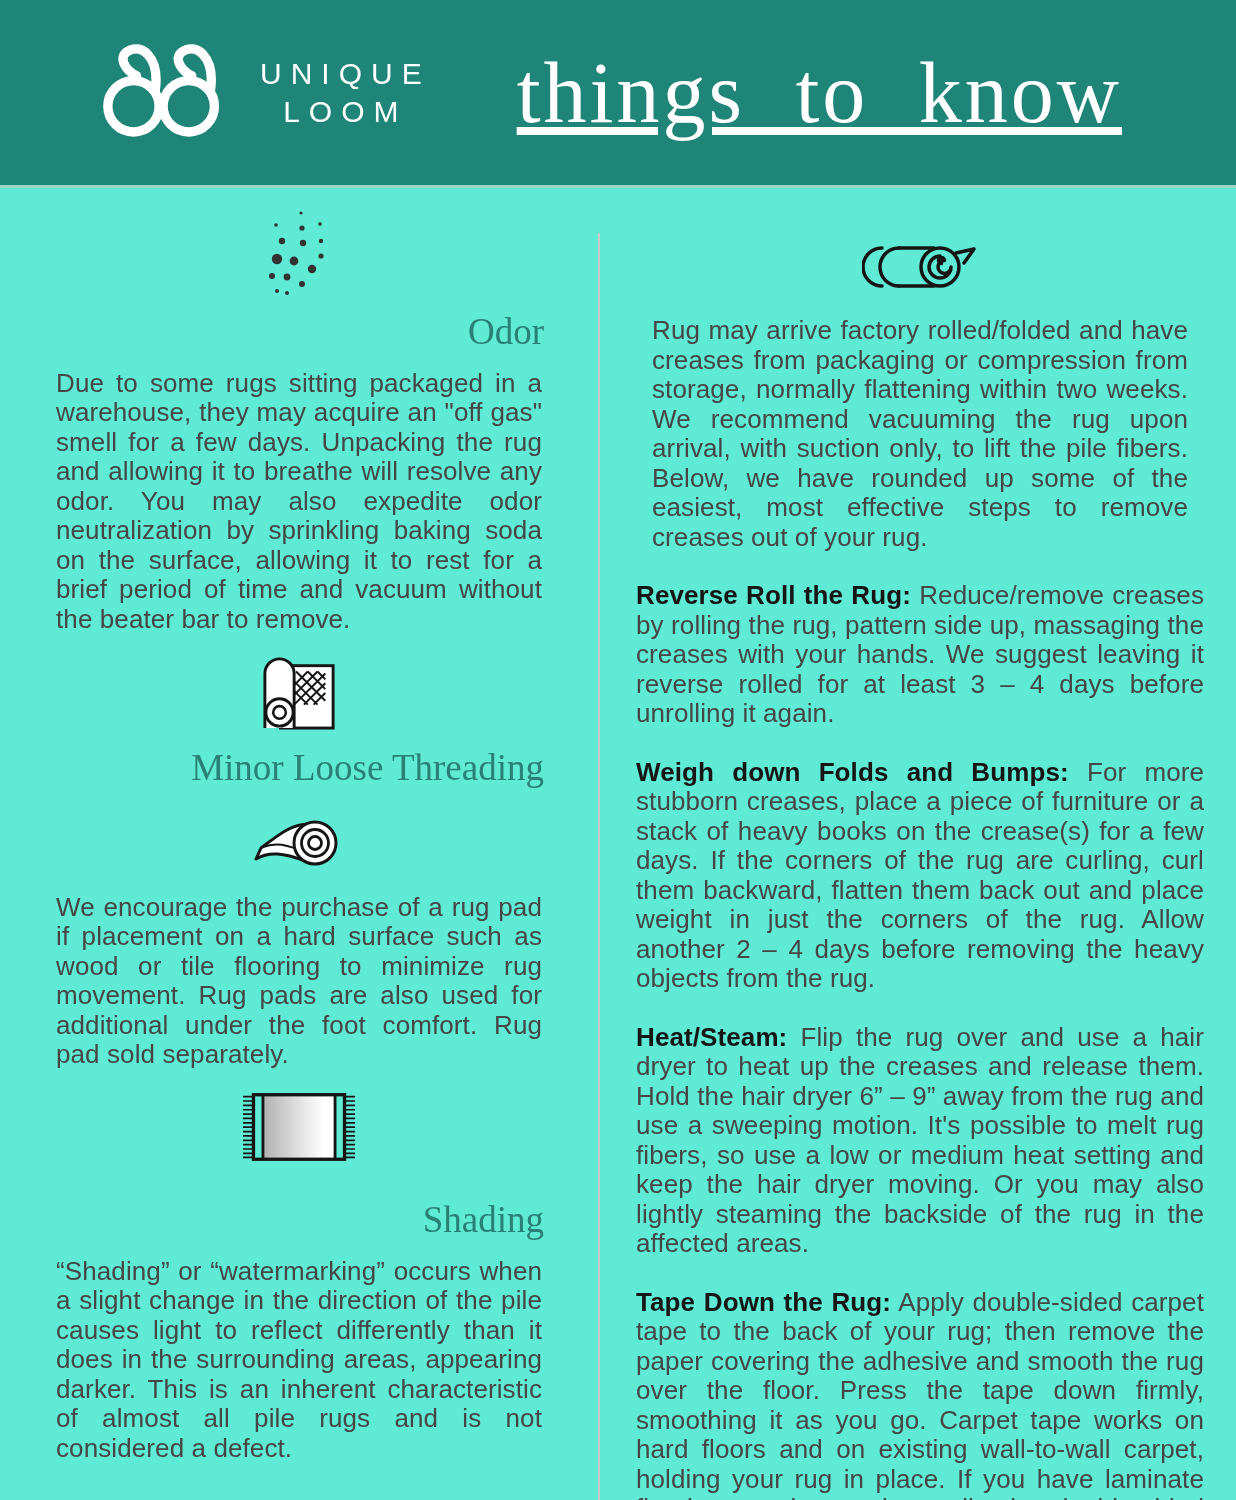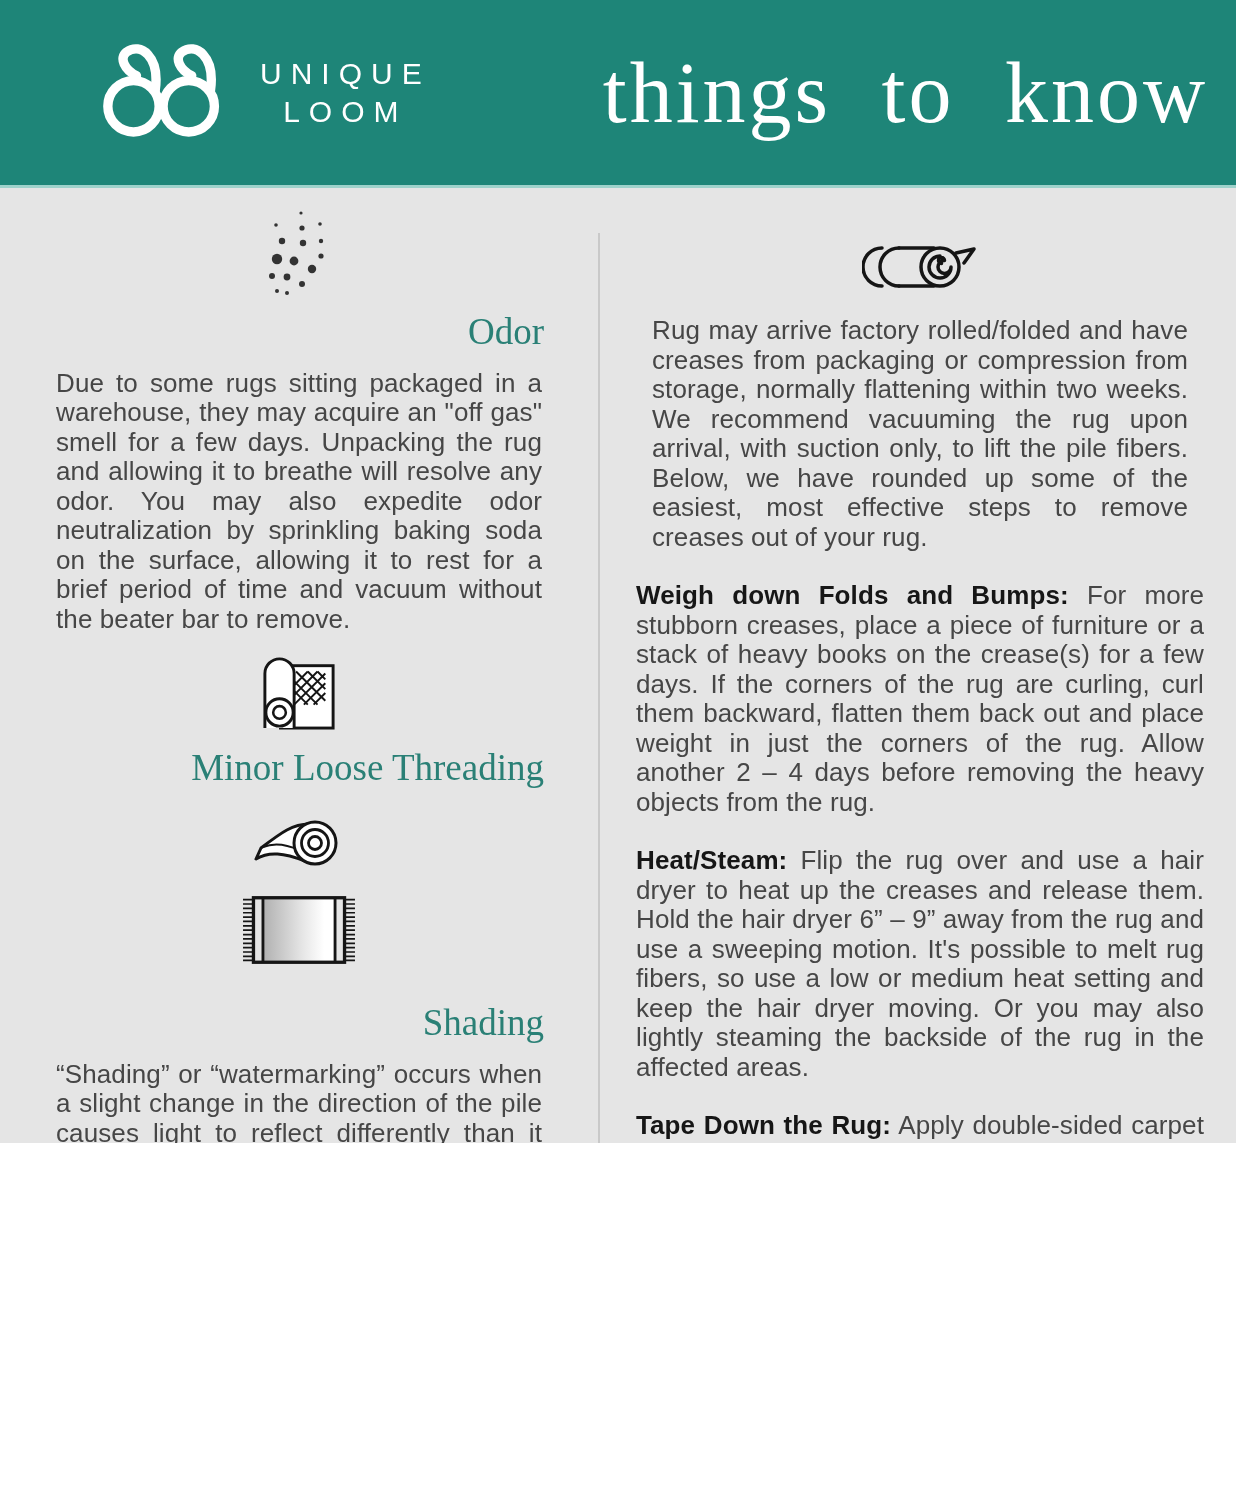--- a/index.html
+++ b/index.html
@@ -3,7 +3,7 @@
 <meta charset="utf-8">
 <style>
   html,body{margin:0;padding:0;background:#ffffff;}
-  .page{position:relative;width:1236px;height:1143px;background:#e5e5e5;overflow:hidden;
+  .page{position:relative;width:1236px;height:1500px;background:#5eead4;overflow:hidden;
         font-family:"Liberation Sans", sans-serif;}
 
   

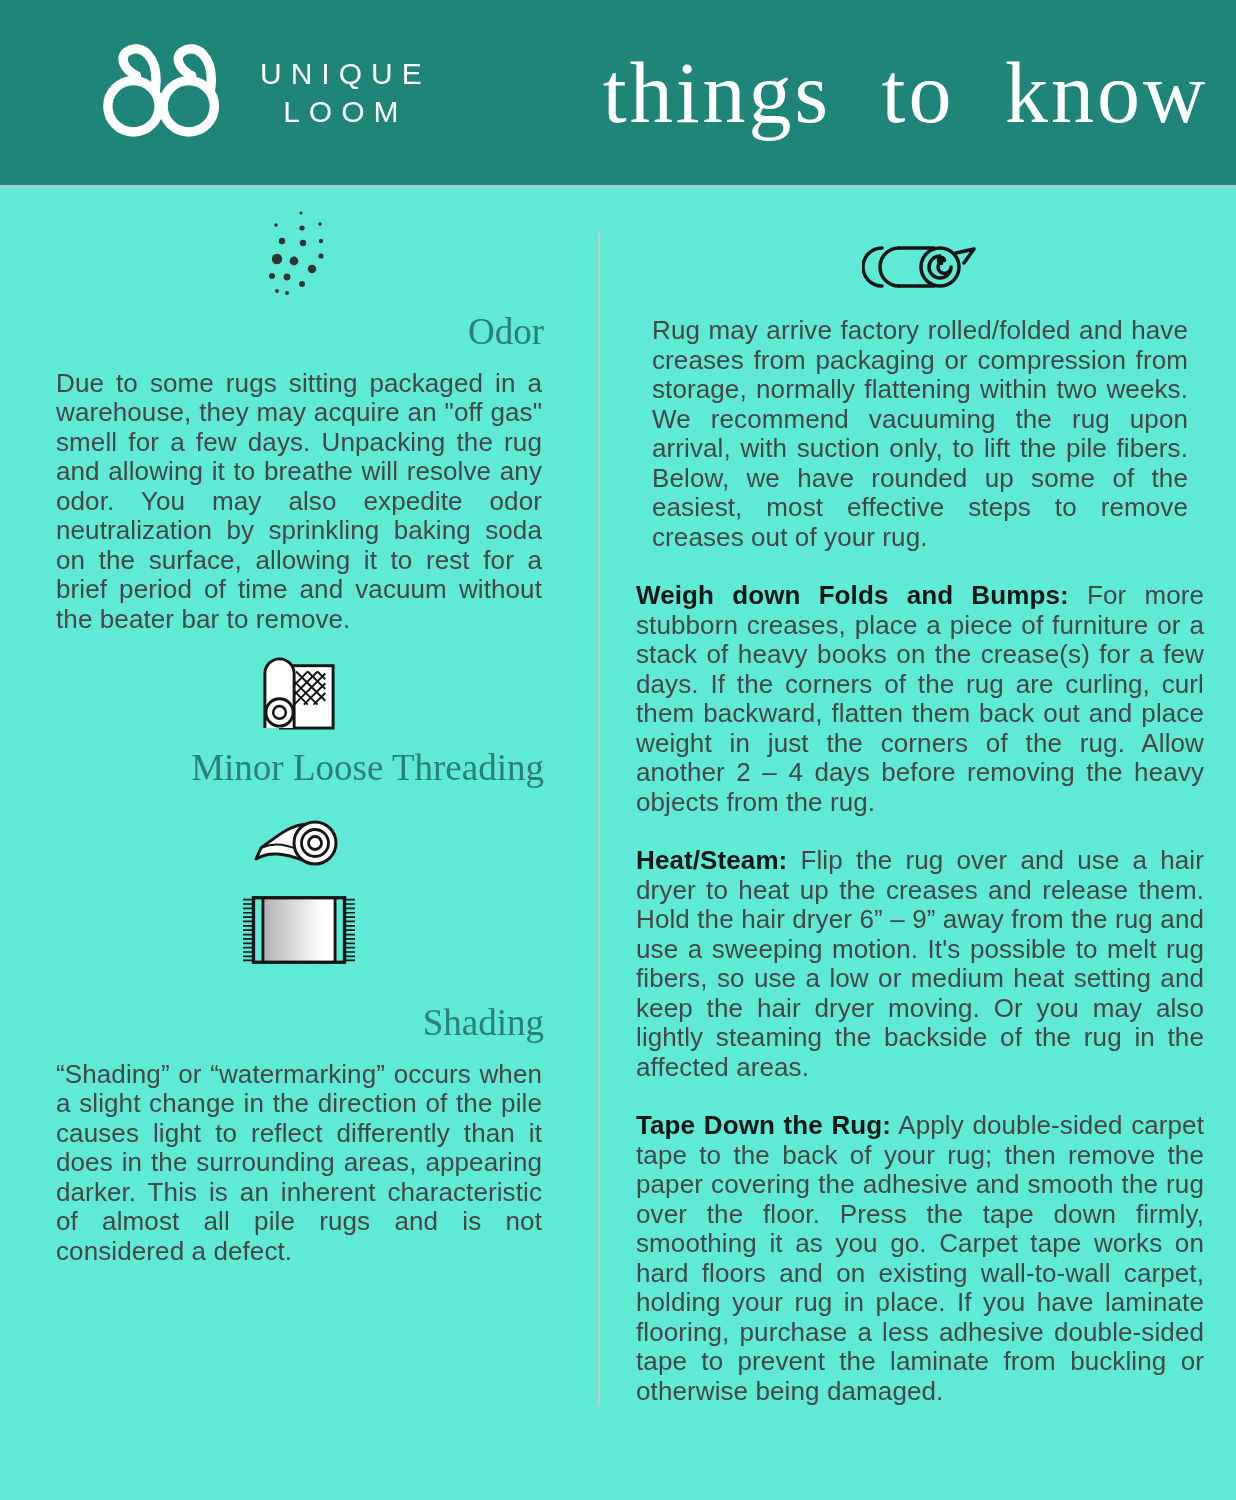--- a/index.html
+++ b/index.html
@@ -12,9 +12,9 @@
   .logo-wrap{flex:0 0 auto;display:flex;align-items:center;}
   .brand-text{color:#ffffff;font-size:30px;letter-spacing:9px;line-height:1.25;
               margin-left:16px;text-align:center;font-weight:400;}
-  .banner-title{flex:1;text-align:right;color:#ffffff;
+  .banner-title{flex:1;text-align:center;color:#ffffff;
                 font-family:"Liberation Serif", serif;font-size:86px;font-weight:400;
-                letter-spacing:3px;word-spacing:26px;padding-right:28px;white-space:nowrap;}
+                letter-spacing:3px;word-spacing:26px;padding-right:28px;white-space:nowrap;text-decoration:underline;}
 
   
   .content{display:flex;position:relative;}

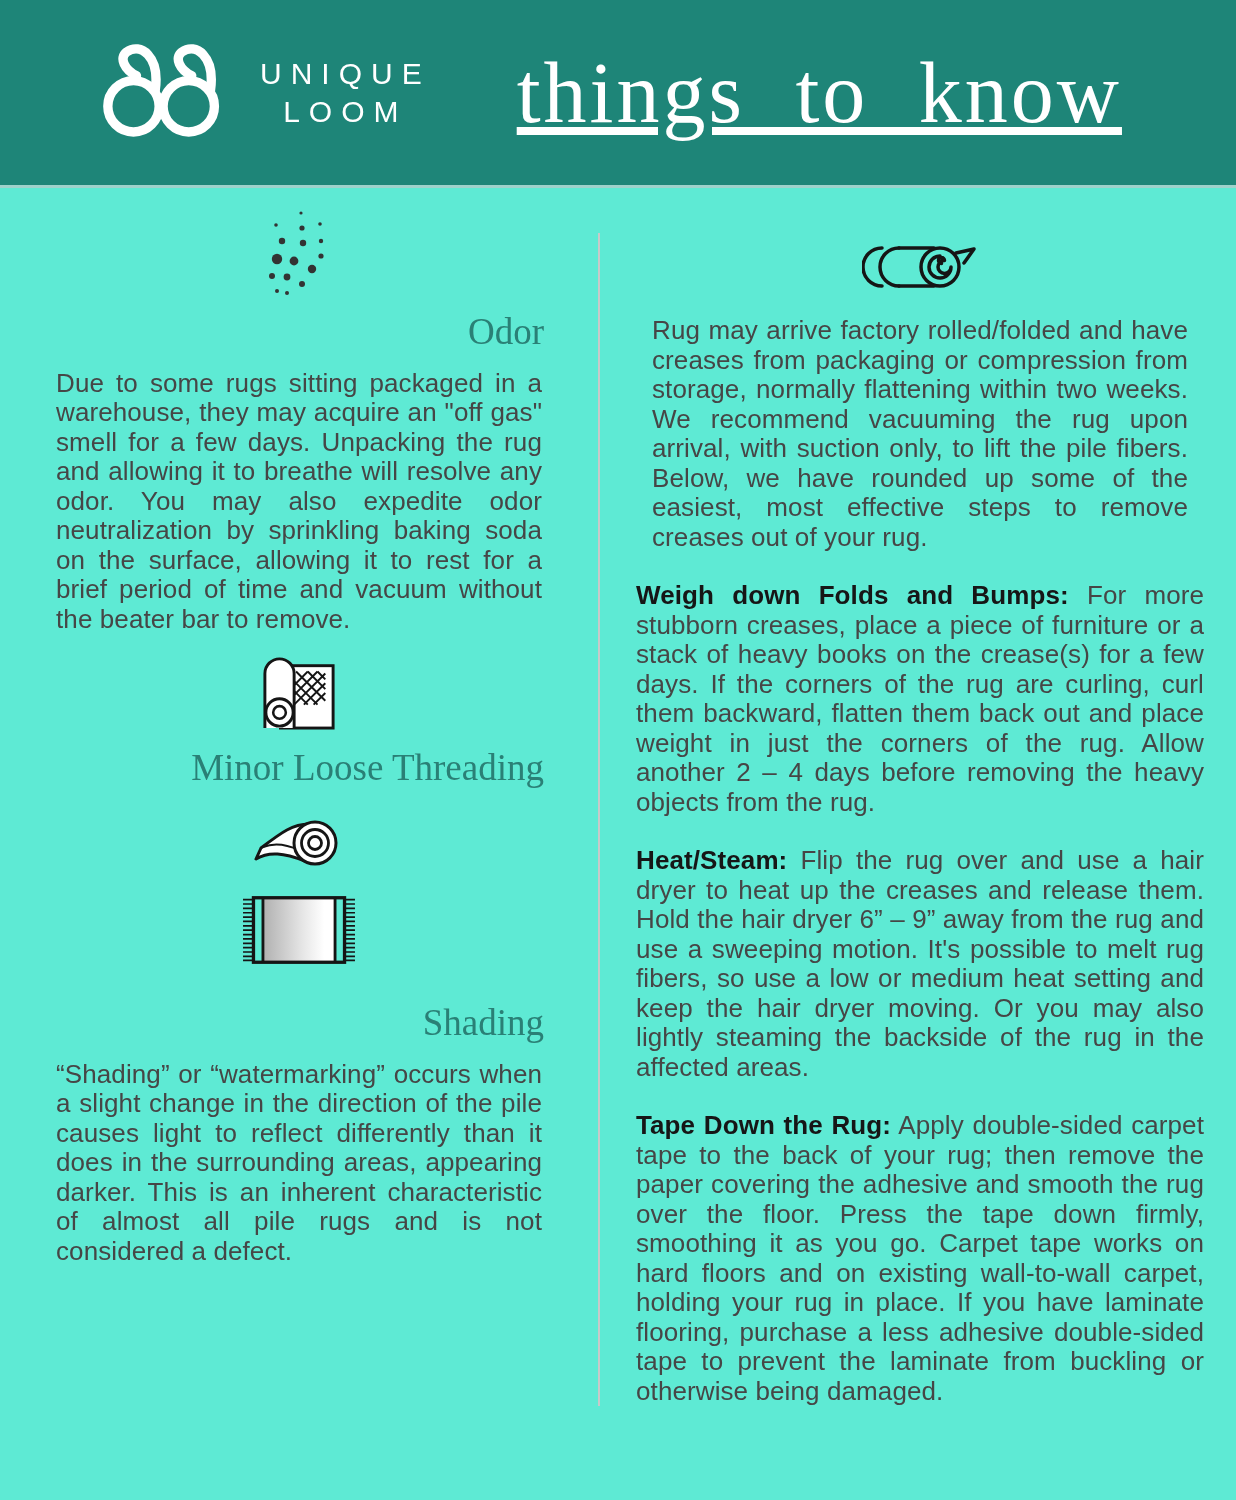--- a/index.html
+++ b/index.html
@@ -176,6 +176,7 @@
         </div>
         <p class="body">Rug may arrive factory rolled/folded and have creases from packaging or compression from storage, normally flattening within two weeks. We recommend vacuuming the rug upon arrival, with suction only, to lift the pile fibers. Below, we have rounded up some of the easiest, most effective steps to remove creases out of your rug.</p>
 
+        <p class="body tip"><b>Reverse Roll the Rug:</b> <span>Reduce/remove creases by rolling the rug, pattern side up, massaging the creases with your hands. We suggest leaving it reverse rolled for at least 3 – 4 days before unrolling it again.</span></p>
 
         <p class="body tip"><b>Weigh down Folds and Bumps:</b> <span>For more stubborn creases, place a piece of furniture or a stack of heavy books on the crease(s) for a few days. If the corners of the rug are curling, curl them backward, flatten them back out and place weight in just the corners of the rug. Allow another 2 – 4 days before removing the heavy objects from the rug.</span></p>
 

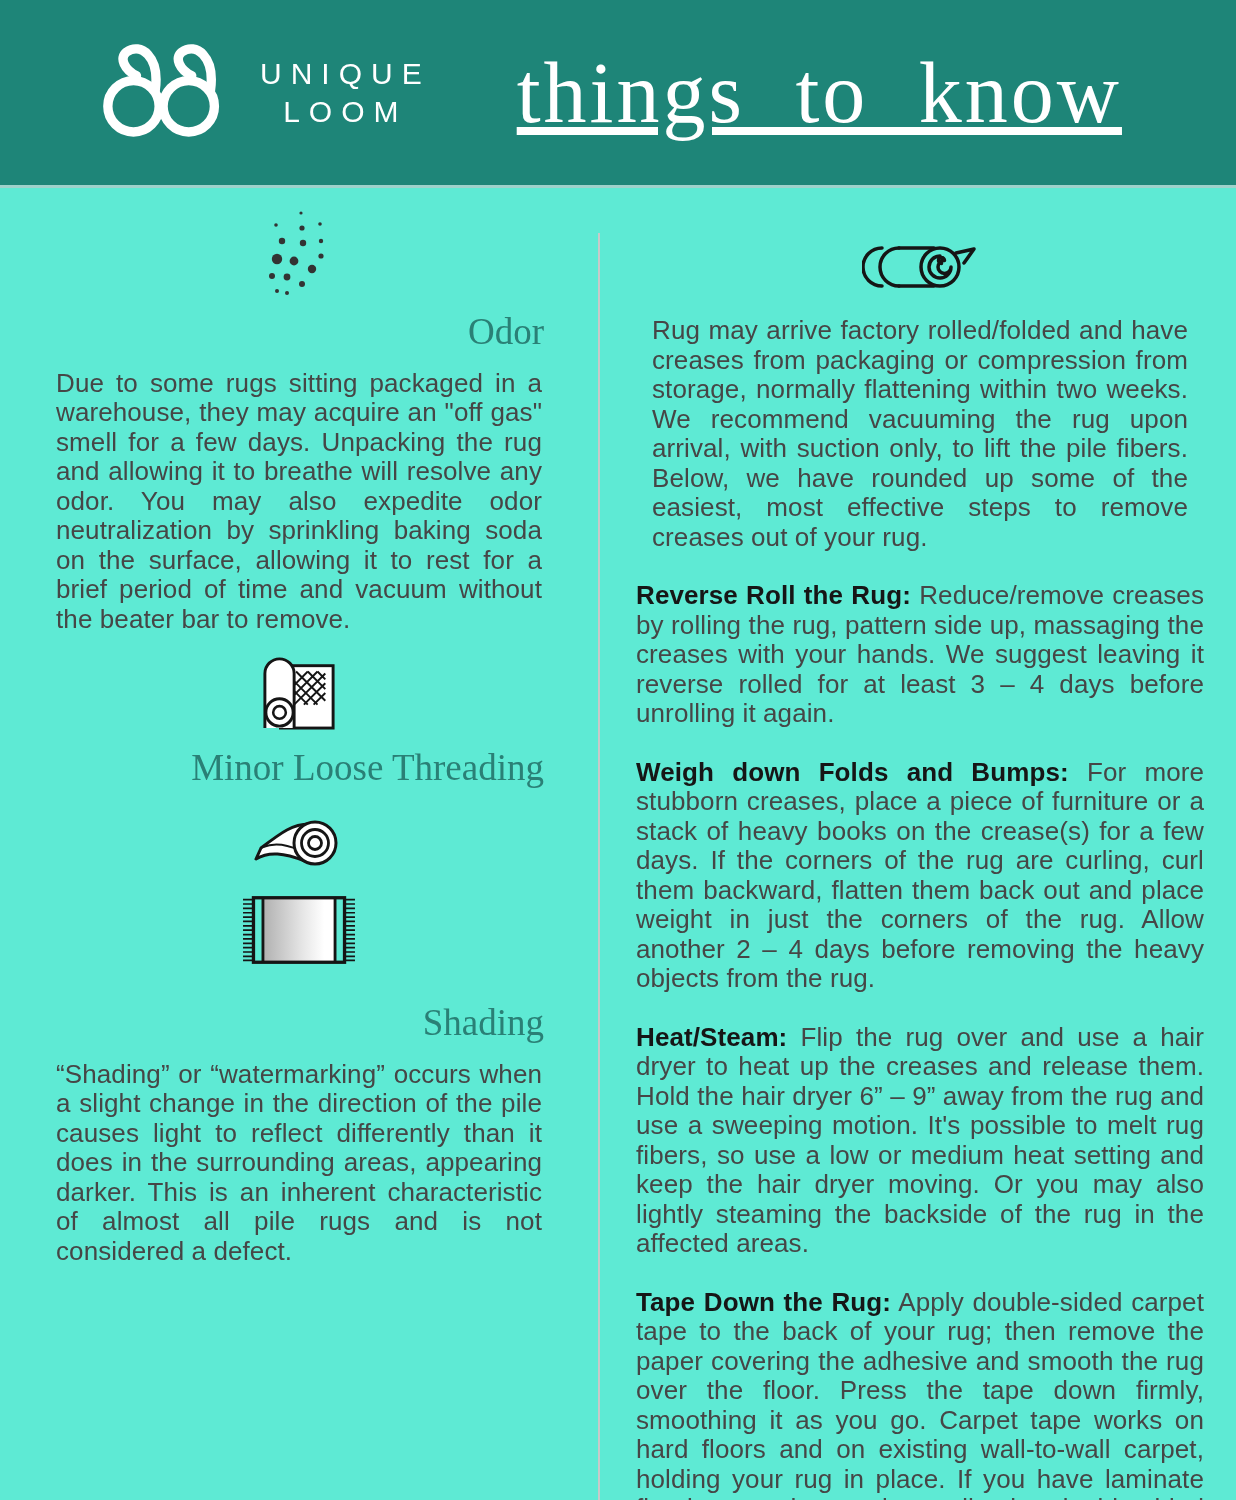--- a/index.html
+++ b/index.html
@@ -130,6 +130,7 @@
             </g>
           </svg>
         </div>
+        <p class="body">We encourage the purchase of a rug pad if placement on a hard surface such as wood or tile flooring to minimize rug movement. Rug pads are also used for additional under the foot comfort. Rug pad sold separately.</p>
       </div>
 
       <div class="sec s4">

